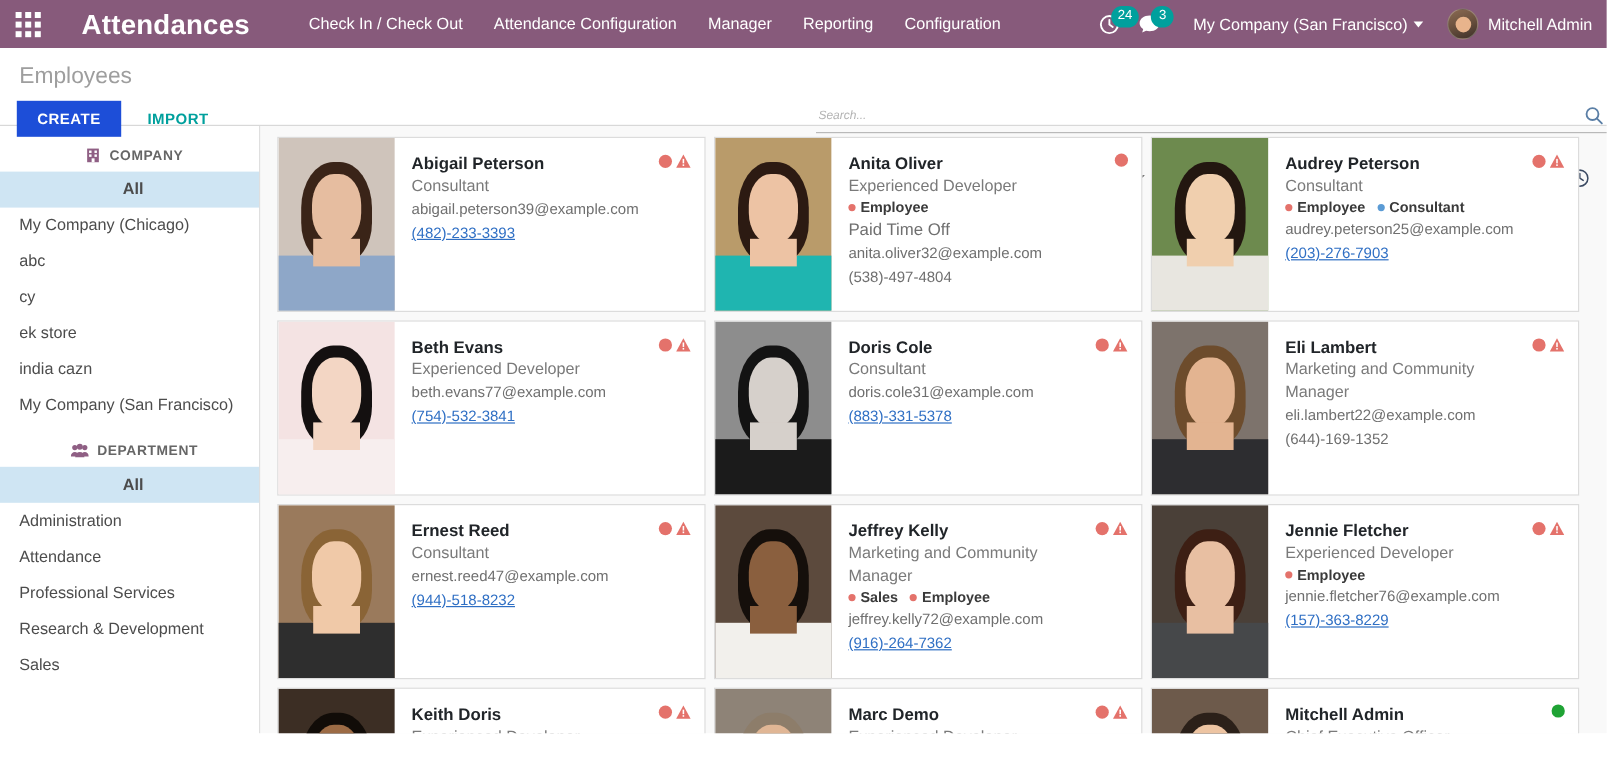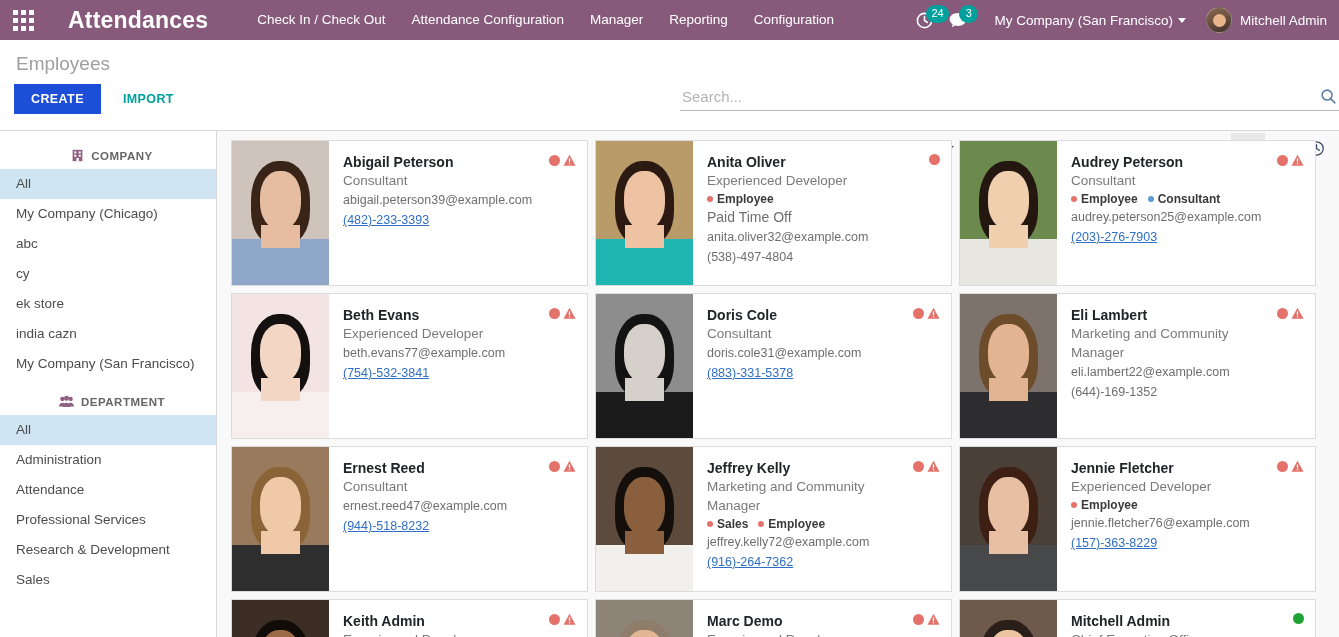--- a/index.html
+++ b/index.html
@@ -118,7 +118,7 @@
     border-bottom: 1px solid #d8d8d8;
     padding: 0;
     position: relative;
-    height: 91px;
+    height: 65px;
   }
   .cp-top {
     display: flex; align-items: flex-start;

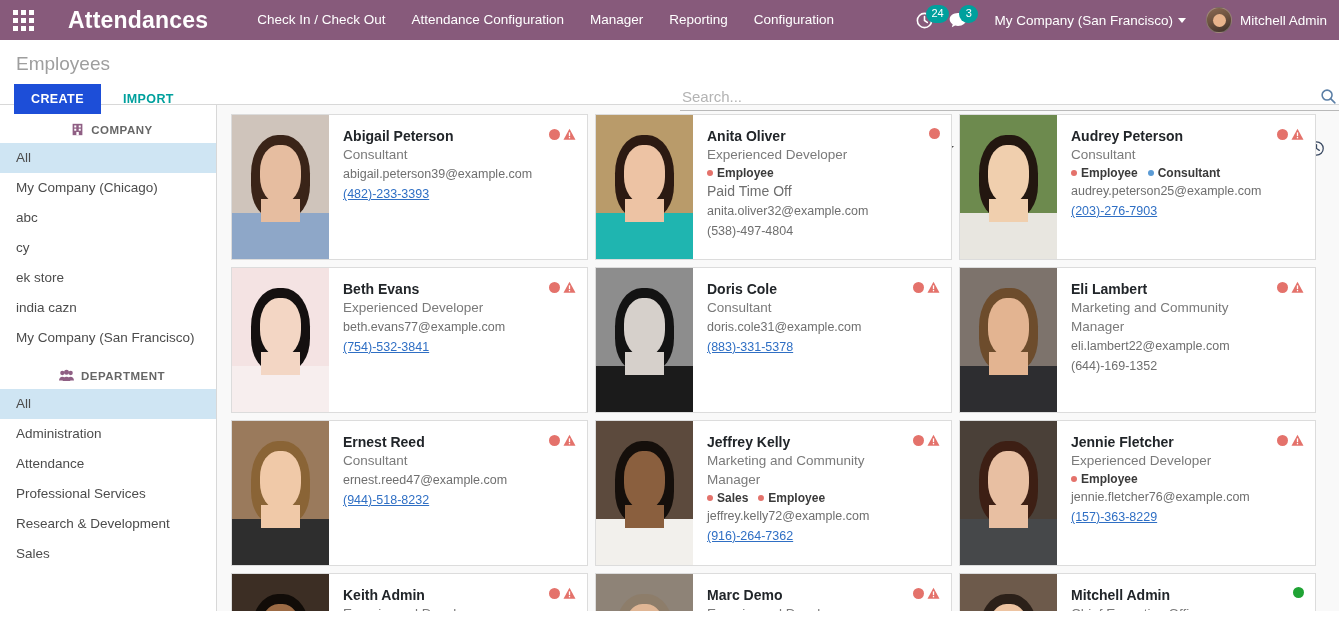--- a/index.html
+++ b/index.html
@@ -170,12 +170,13 @@
   }
   .search-input {
     border: none; outline: none;
-    font-size: 15px;
+    font-size: 10px;
     font-family: inherit;
     color: #701a75;
     flex: 1;
     background: transparent;
     padding: 0 2px;
+    font-style: italic;
   }
   .search-input::placeholder { color: #b3b3b3; }
   .search-icon-right { color: #5b7fa6; display: flex; padding-right: 2px; }

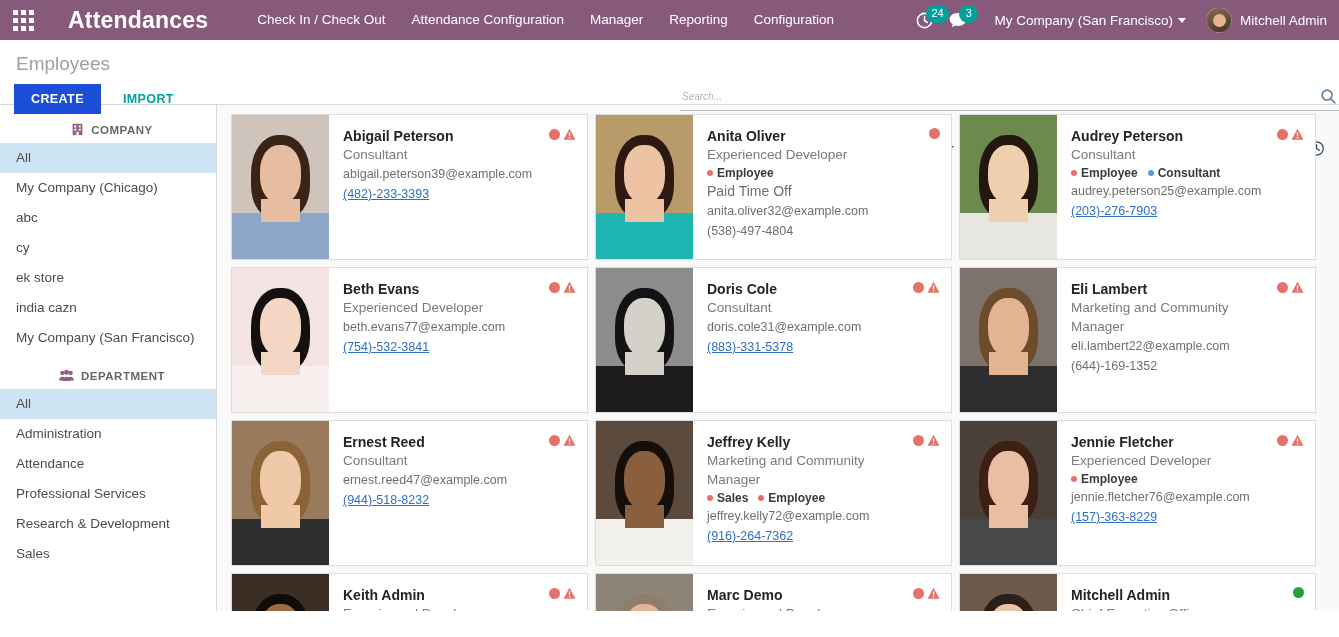--- a/index.html
+++ b/index.html
@@ -255,7 +255,7 @@
     cursor: pointer;
     line-height: 16px;
   }
-  .side-item.sel { background: #cfe5f3; font-weight: normal; }
+  .side-item.sel { background: #cfe5f3; font-weight: bold; text-align: center; }
 
   .kanban {
     flex: 1;

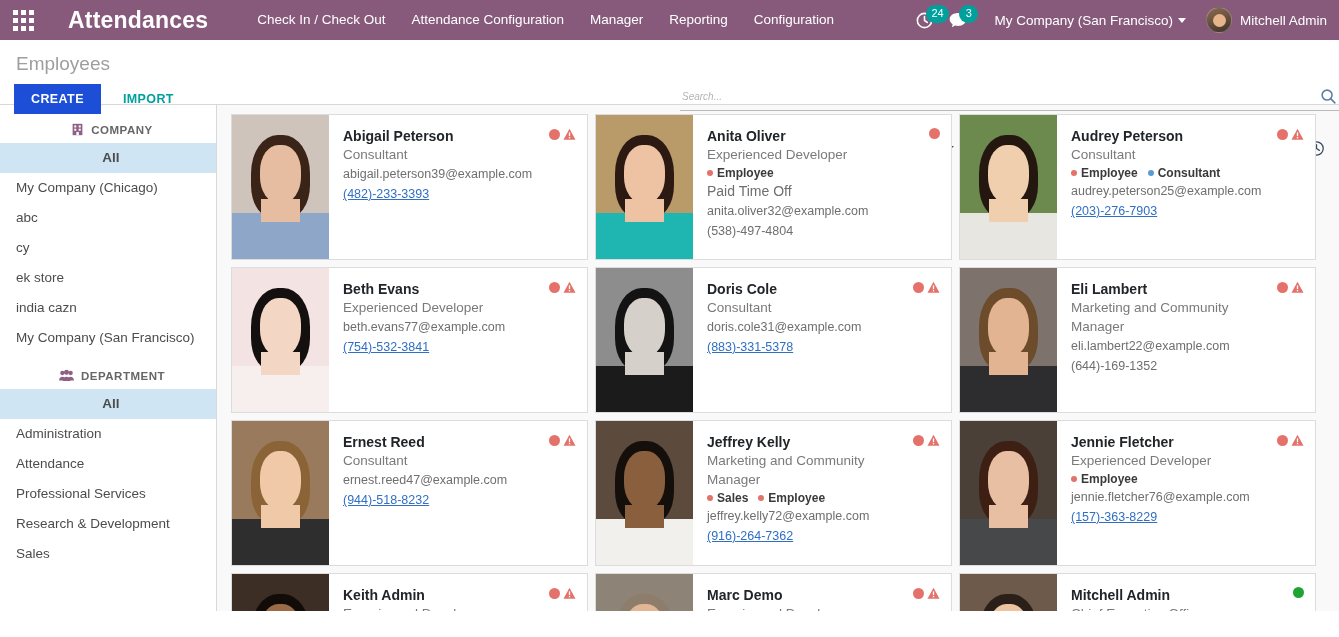--- a/index.html
+++ b/index.html
@@ -768,7 +768,7 @@
               <rect x="7.2" y="11" width="1.6" height="1.7" fill="#fff"></rect>
             </svg>
           </div>
-          <div class="emp-name">Keith Admin</div>
+          <div class="emp-name">Keith Doris</div>
           <div class="emp-job">Experienced Developer</div>
         </div>
       </div>

